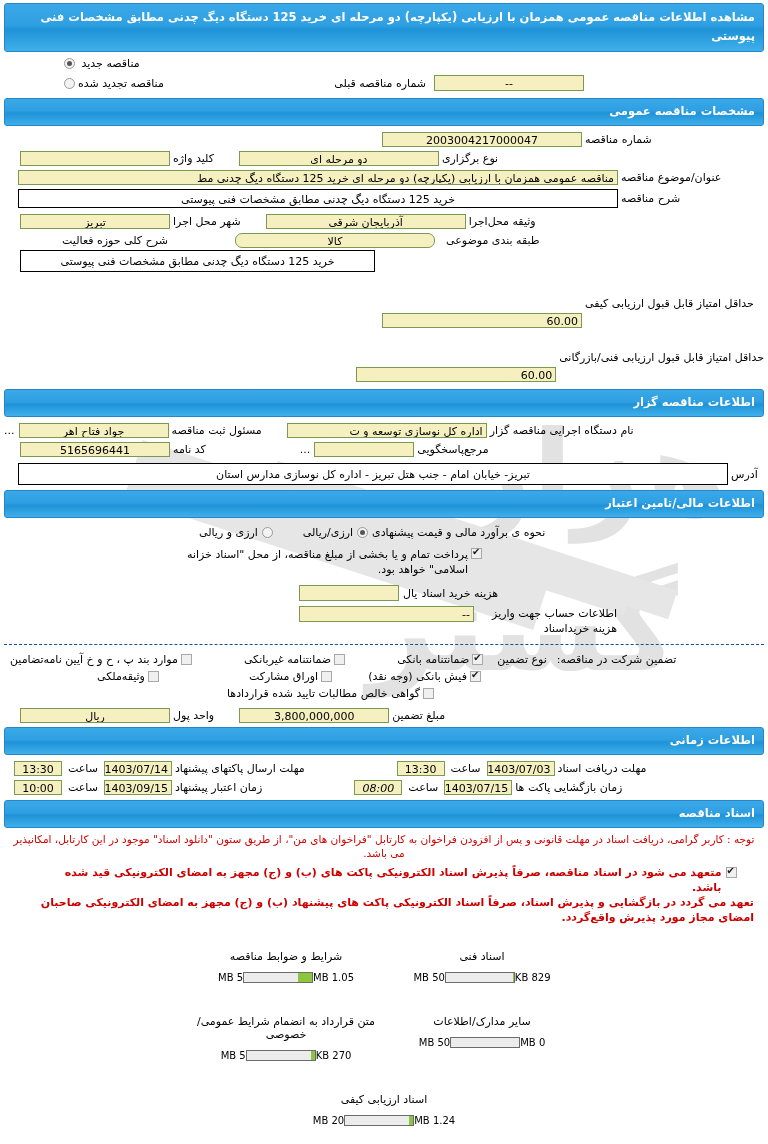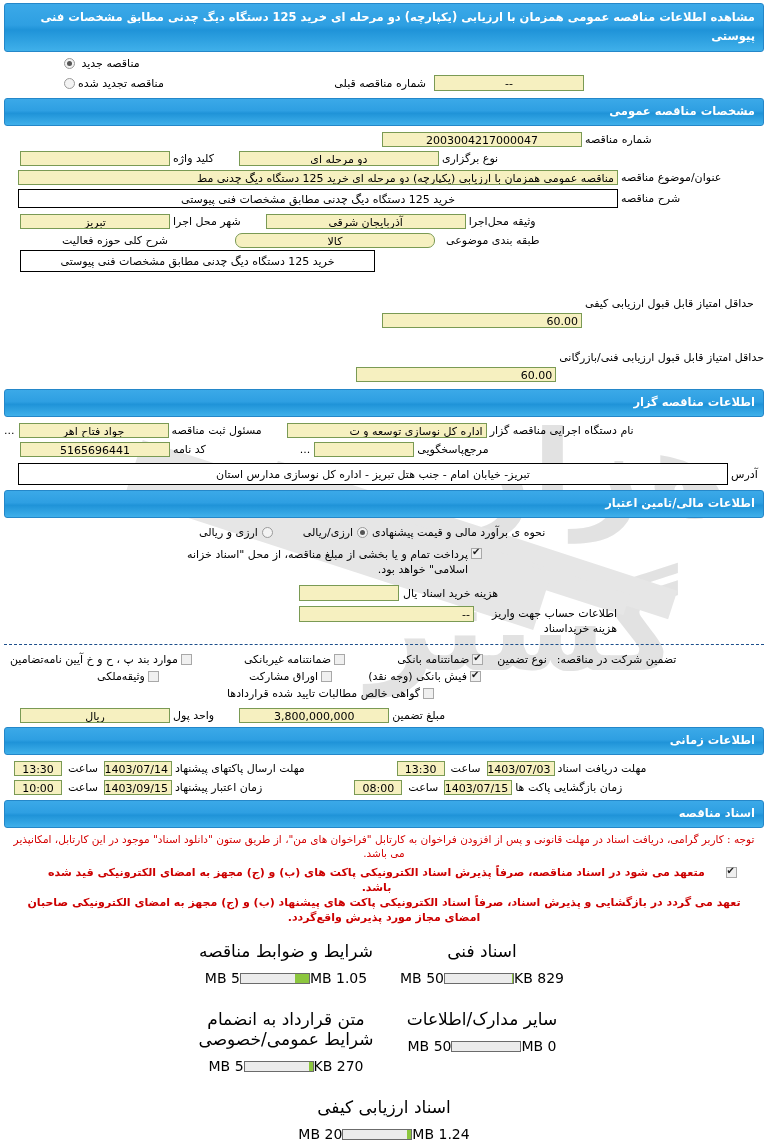--- a/index.html
+++ b/index.html
@@ -406,7 +406,7 @@
       <span class="lbl">زمان بازگشایی پاکت ها</span>
       <div class="fld ctr" style="flex:0 0 68px;margin-right:3px;">1403/07/15</div>
       <span class="lbl" style="margin:0 6px;">ساعت</span>
-      <div class="fld ctr" style="flex:0 0 48px;">08:00</div>
+      <div class="fld ctr" style="flex:0 0 48px;font-style:italic;">08:00</div>
       <div style="flex:0 0 92px;"></div>
       <span class="lbl">زمان اعتبار پیشنهاد</span>
       <div class="fld ctr" style="flex:0 0 68px;margin-right:3px;">1403/09/15</div>

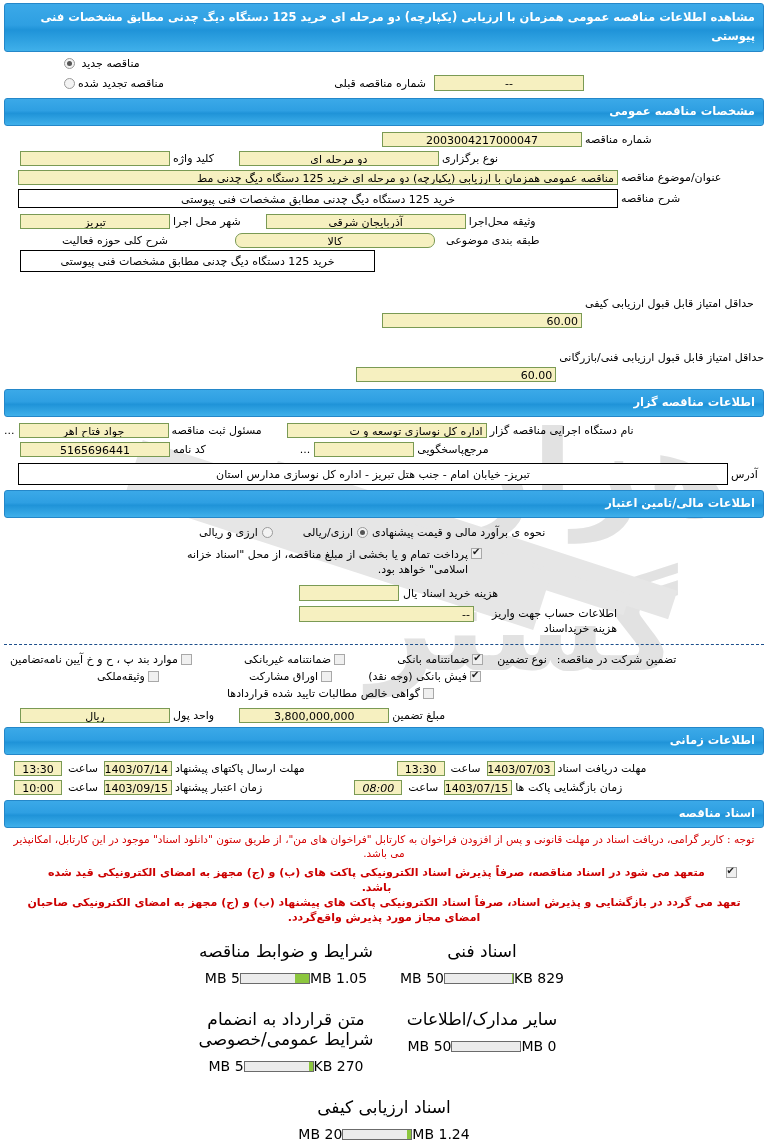--- a/index.html
+++ b/index.html
@@ -151,7 +151,7 @@
     color: #2222cc; font-size: 11px; text-decoration: none; margin: 0 5px;
   }
   .warn { color: #d40000; font-size: 10.5px; line-height: 14px; text-align: center; }
-  .pledge { color: #cc0000; font-size: 11px; font-weight: bold; line-height: 15px; text-align: center; }
+  .pledge { color: #cc0000; font-size: 11px; font-weight: bold; line-height: 15px; text-align: right; }
 </style>
 </head>
 <body>

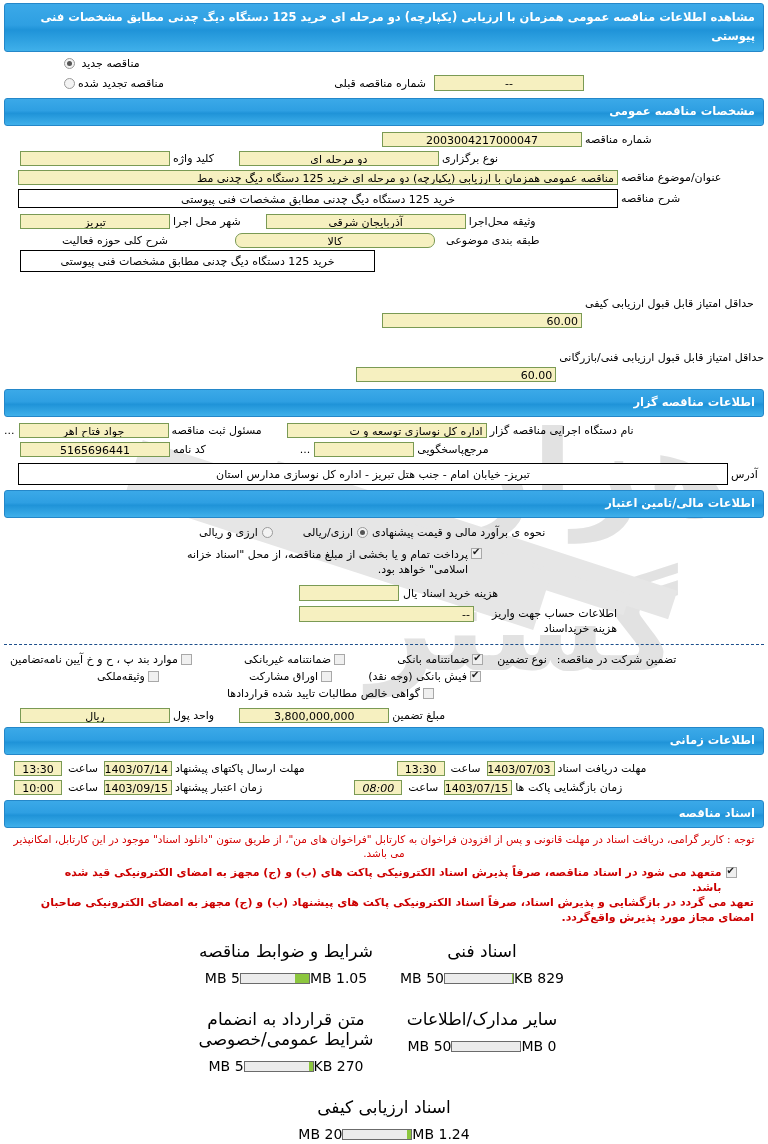--- a/index.html
+++ b/index.html
@@ -143,7 +143,7 @@
   .prg .fill { height: 100%; background: #8cc63e; }
   .prg-txt { font-size: 14px; color: #000; font-family: "DejaVu Sans", sans-serif; }
   .doc-col { text-align: center; }
-  .doc-lbl { font-size: 17px; margin-bottom: 9px; }
+  .doc-lbl { font-size: 11px; margin-bottom: 9px; margin-top: 9px; }
 
   .hr-dash { border: 0; border-top: 1px dashed #1c4f8c; margin: 6px 0 0 0; }
   .footer-links { text-align: center; margin-top: 13px; }

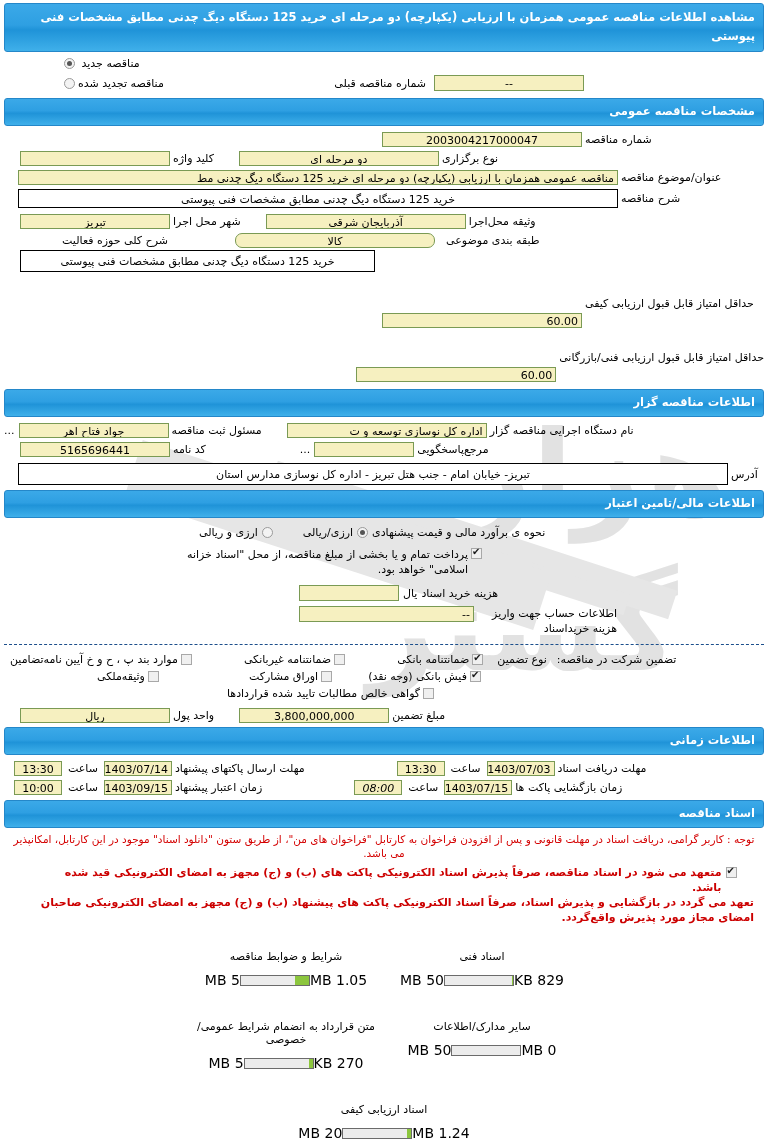--- a/index.html
+++ b/index.html
@@ -141,7 +141,7 @@
     direction: rtl;
   }
   .prg .fill { height: 100%; background: #8cc63e; }
-  .prg-txt { font-size: 14px; color: #000; font-family: "DejaVu Sans", sans-serif; }
+  .prg-txt { font-size: 10px; color: #000; font-family: "DejaVu Sans", sans-serif; }
   .doc-col { text-align: center; }
   .doc-lbl { font-size: 11px; margin-bottom: 9px; margin-top: 9px; }
 

